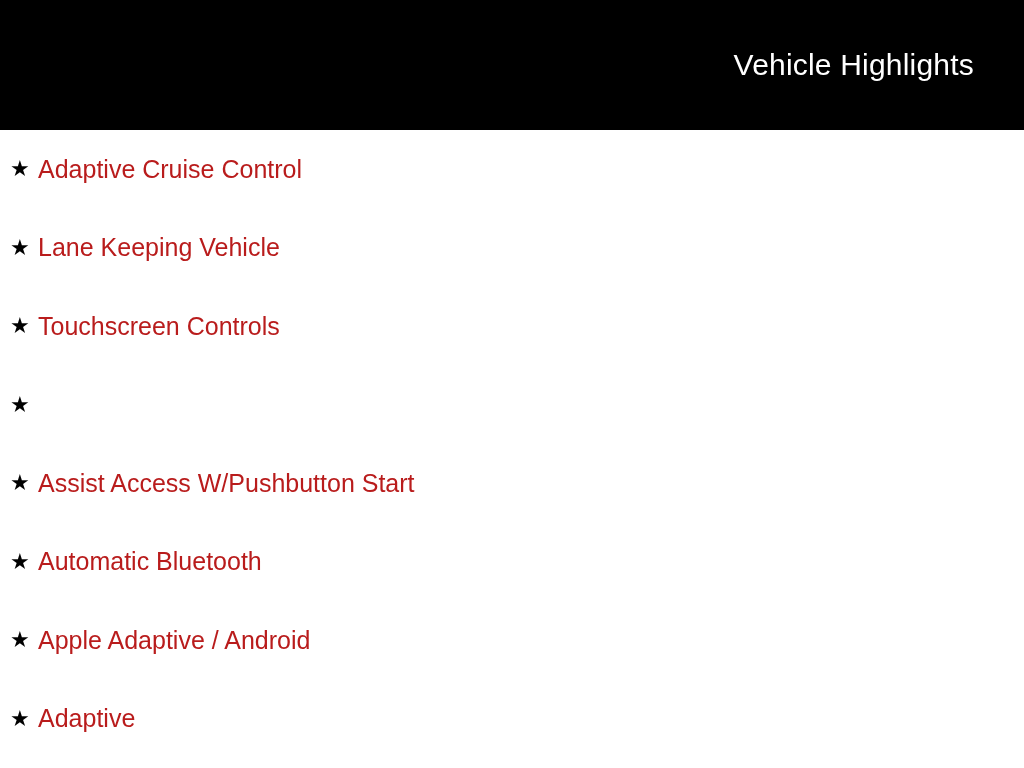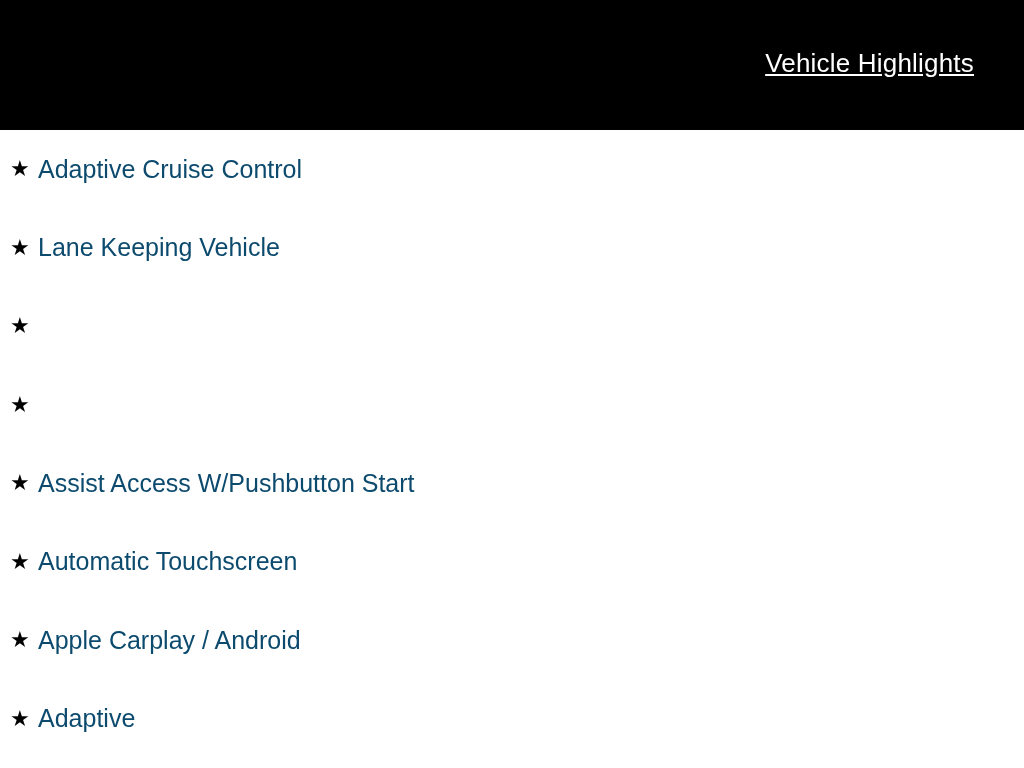--- a/index.html
+++ b/index.html
@@ -33,11 +33,10 @@
     right: 50px;
     top: 48px;
     color: #ffffff;
-    font-size: 26px;
+    font-size: 30px;
     font-weight: 400;
     letter-spacing: 0.2px;
     white-space: nowrap;
-    text-decoration: underline;
   }
   .features-list {
     position: absolute;

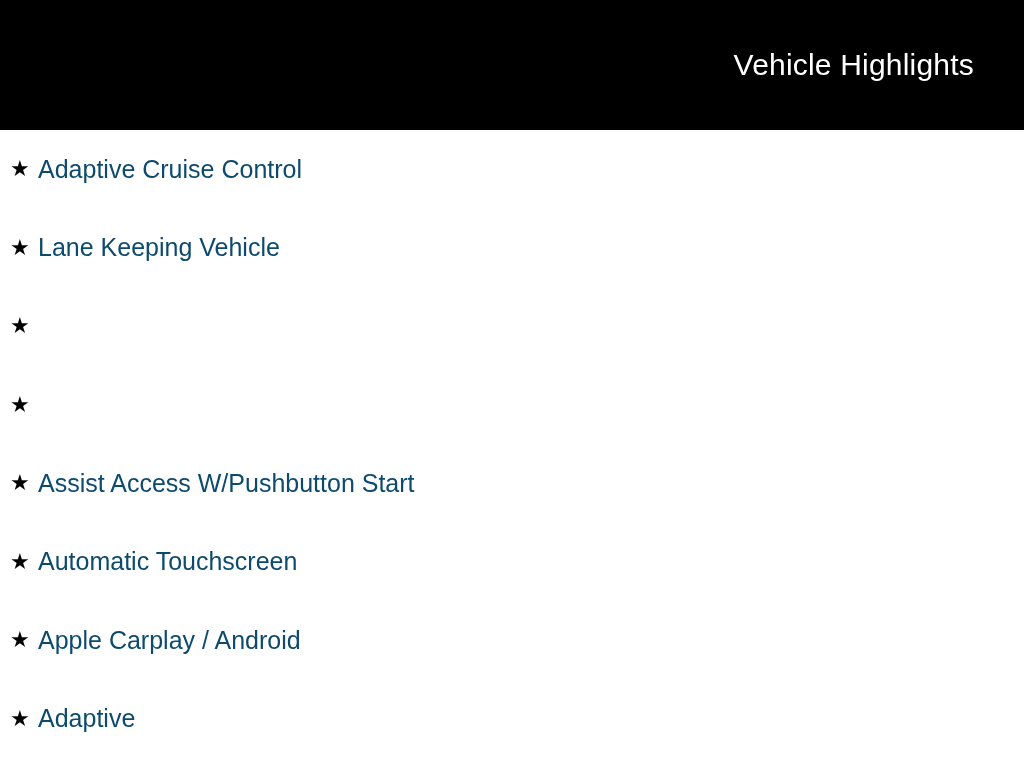--- a/index.html
+++ b/index.html
@@ -64,7 +64,7 @@
     display: inline-block;
   }
   .feature-label {
-    color: #0c4a6e;
+    color: #b91c1c;
     font-size: 25px;
     font-weight: 400;
     line-height: 1.1;

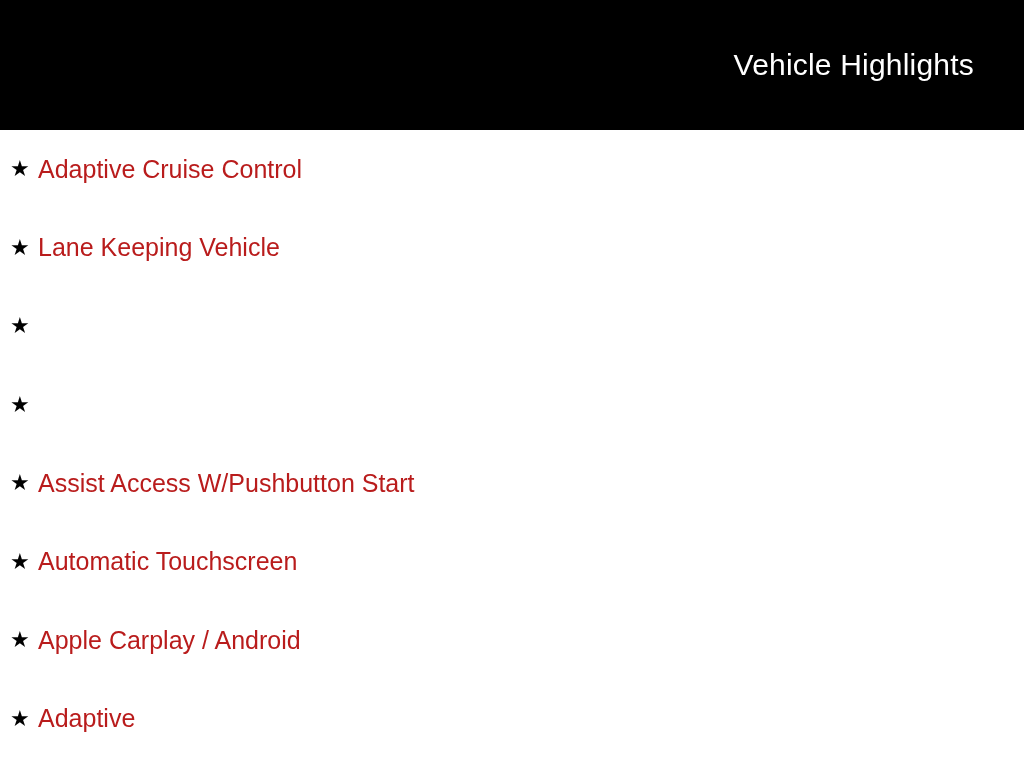--- a/index.html
+++ b/index.html
@@ -91,6 +91,7 @@
     </li>
     <li class="feature-item">
       <span class="star-icon">★</span>
+      <span class="feature-label">Touchscreen Controls</span>
     </li>
     <li class="feature-item">
       <span class="star-icon">★</span>

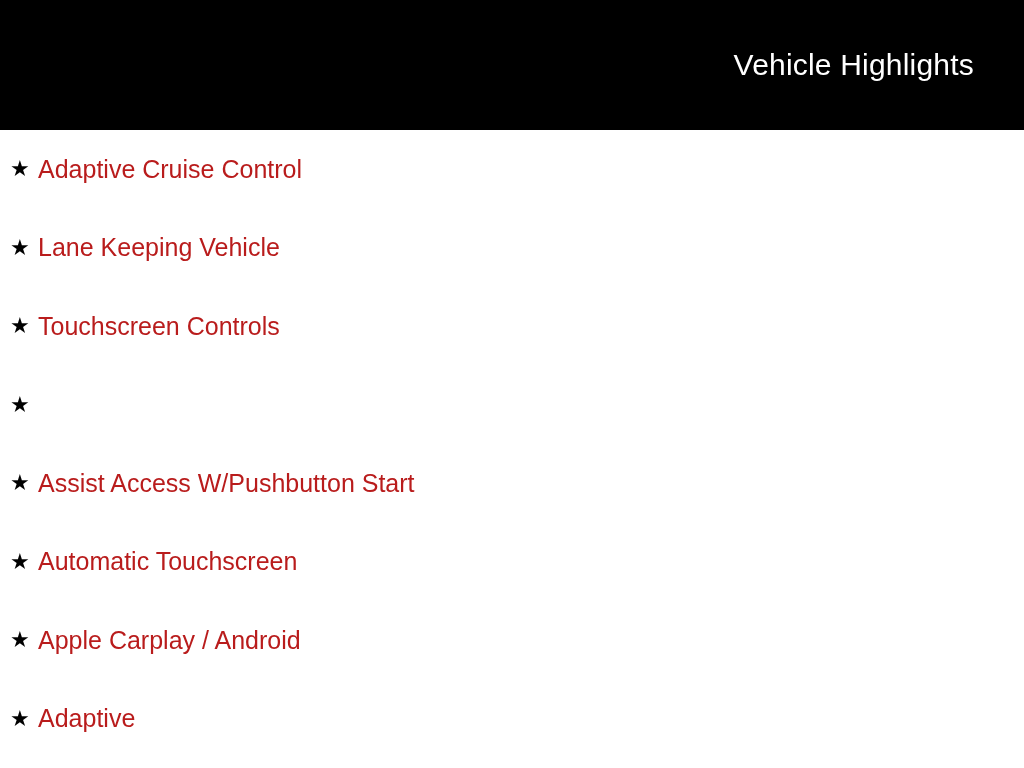--- a/index.html
+++ b/index.html
@@ -102,7 +102,7 @@
     </li>
     <li class="feature-item">
       <span class="star-icon">★</span>
-      <span class="feature-label">Automatic Touchscreen</span>
+      <span class="feature-label">Automatic Bluetooth</span>
     </li>
     <li class="feature-item">
       <span class="star-icon">★</span>

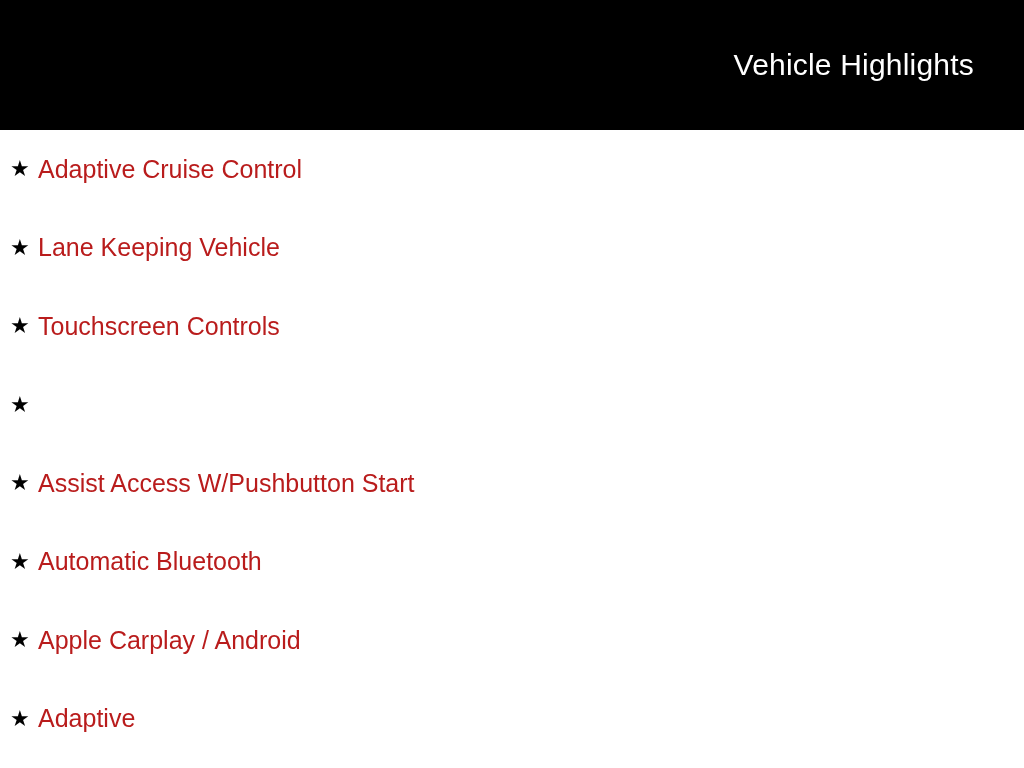--- a/index.html
+++ b/index.html
@@ -106,7 +106,7 @@
     </li>
     <li class="feature-item">
       <span class="star-icon">★</span>
-      <span class="feature-label">Apple Carplay / Android</span>
+      <span class="feature-label">Apple Adaptive / Android</span>
     </li>
     <li class="feature-item">
       <span class="star-icon">★</span>

